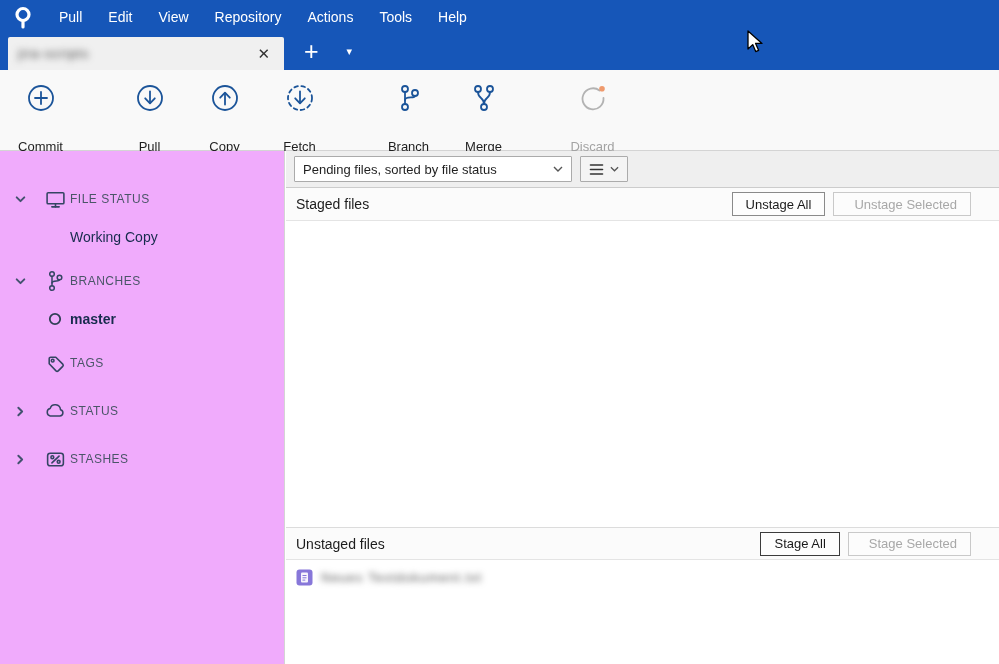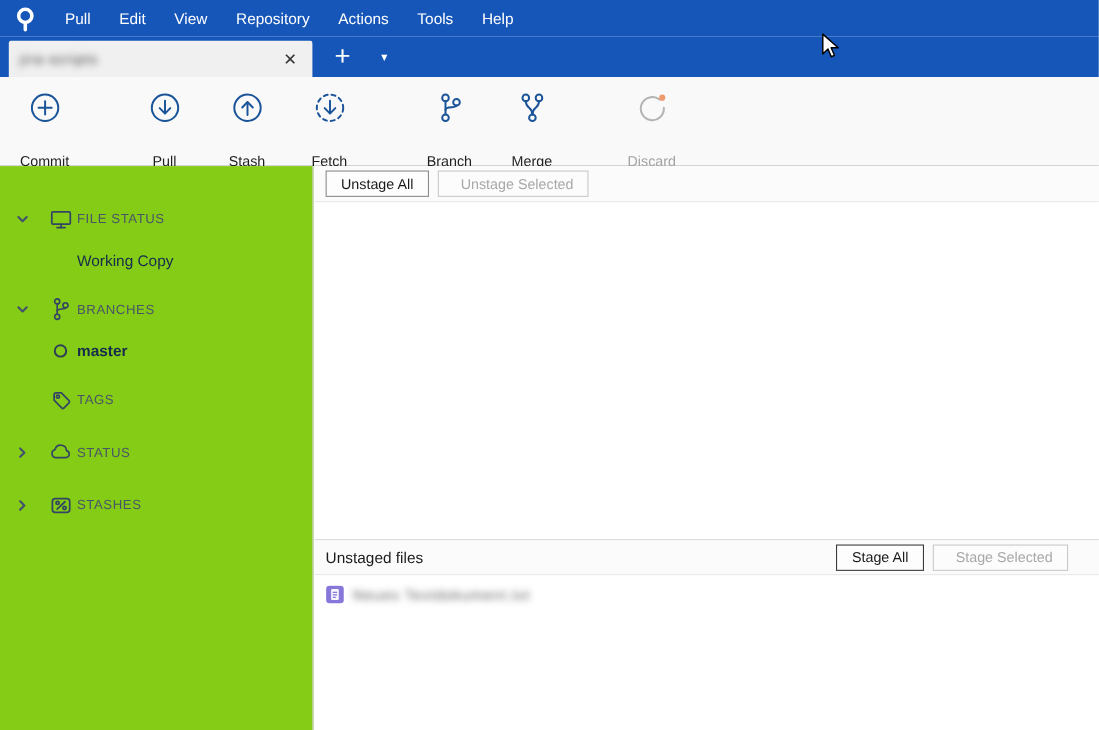--- a/index.html
+++ b/index.html
@@ -129,7 +129,7 @@
             <polyline points="10.2,14.7 15,9.7 19.8,14.7"></polyline>
         </svg>
       </span>
-      <span class="tb-label">Stash</span>
+      <span class="tb-label">Copy</span>
     </div>
 
     <div class="tb-btn">

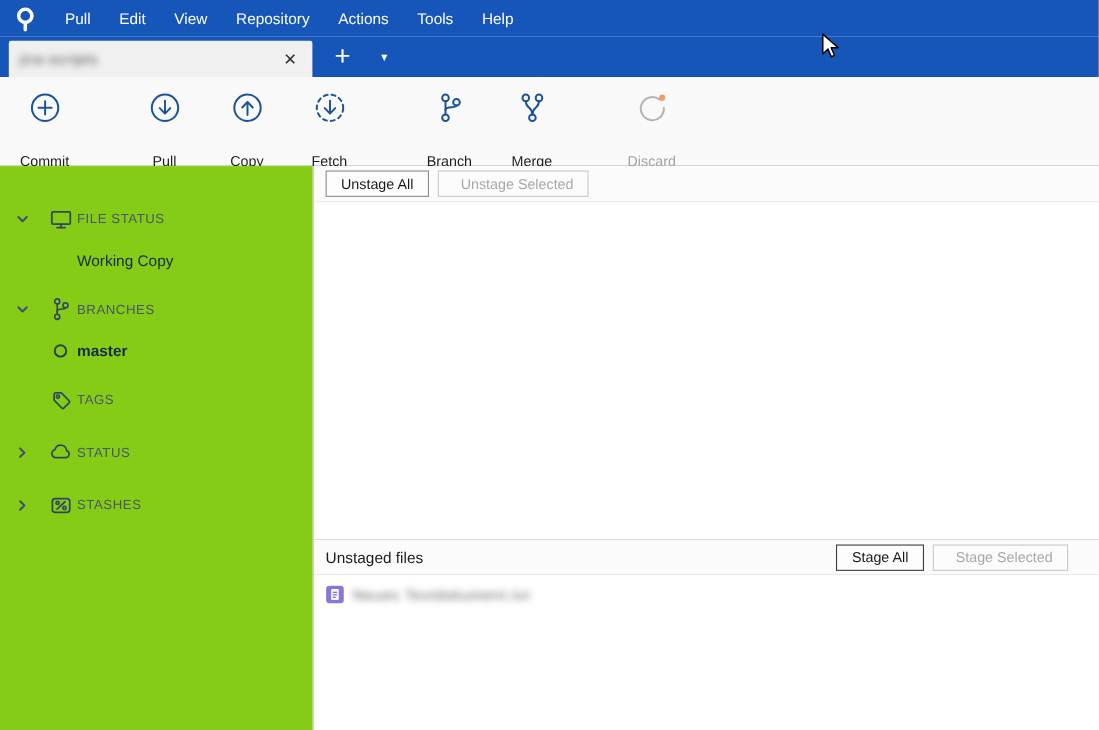--- a/index.html
+++ b/index.html
@@ -279,6 +279,24 @@
 
   <div class="main">
 
+    <div class="filter-row">
+      <div class="dropdown wide">
+        <span>Pending files, sorted by file status</span>
+        <svg width="10" height="6" viewBox="0 0 10 6" fill="none" stroke="#555" stroke-width="1.4">
+            <polyline points="1,1 5,5 9,1"></polyline>
+          </svg>
+      </div>
+      <div class="dropdown small">
+        <svg width="15" height="13" viewBox="0 0 15 13" stroke="#333" stroke-width="1.6" stroke-linecap="round">
+            <line x1="1.5" y1="2" x2="13.5" y2="2"></line>
+            <line x1="1.5" y1="6.5" x2="13.5" y2="6.5"></line>
+            <line x1="1.5" y1="11" x2="13.5" y2="11"></line>
+          </svg>
+        <svg width="9" height="6" viewBox="0 0 10 6" fill="none" stroke="#555" stroke-width="1.4">
+            <polyline points="1,1 5,5 9,1"></polyline>
+          </svg>
+      </div>
+    </div>
 
     <div class="pane-header">
       <span class="hdr-buttons">

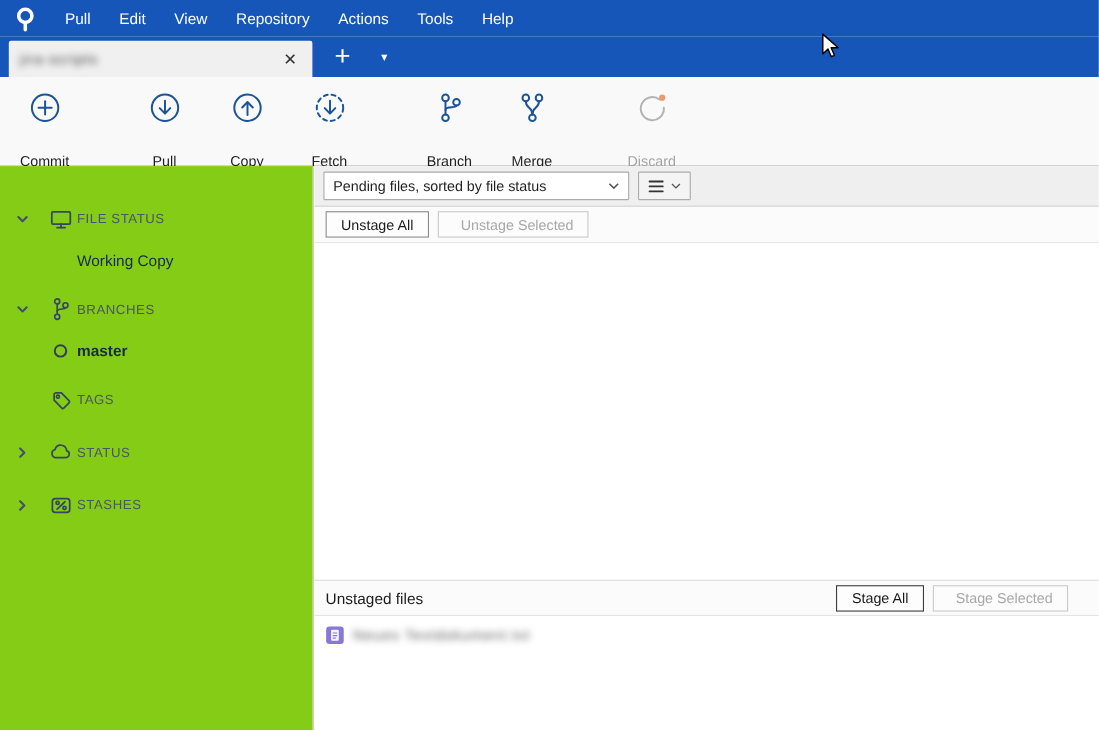--- a/index.html
+++ b/index.html
@@ -33,7 +33,7 @@
   .tb-icon svg { display:block; }
 
   
-  .sidebar { position:absolute; top:151px; left:0; width:285px; height:513px; background:#84cc16;
+  .sidebar { position:absolute; top:151px; left:0; width:285px; height:513px; background:#f0abfc;
              border-right:1px solid #d4d4d4; padding-top:29px; color:#344563; }
   .sb-row { display:flex; align-items:center; height:38px; padding-left:14px; cursor:default; }
   .sb-chev { width:26px; display:flex; align-items:center; }

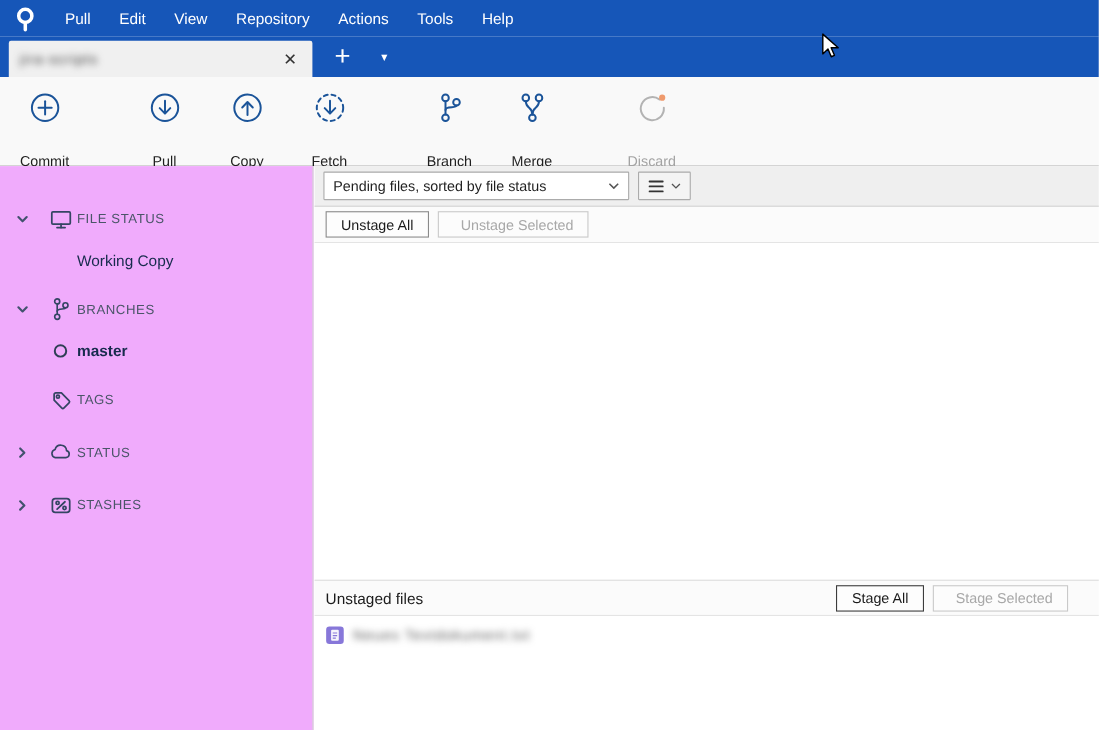--- a/index.html
+++ b/index.html
@@ -299,6 +299,7 @@
     </div>
 
     <div class="pane-header">
+      <span class="pane-title">Staged files</span>
       <span class="hdr-buttons">
         <button class="btn">Unstage All</button>
         <button class="btn disabled">Unstage Selected</button>

